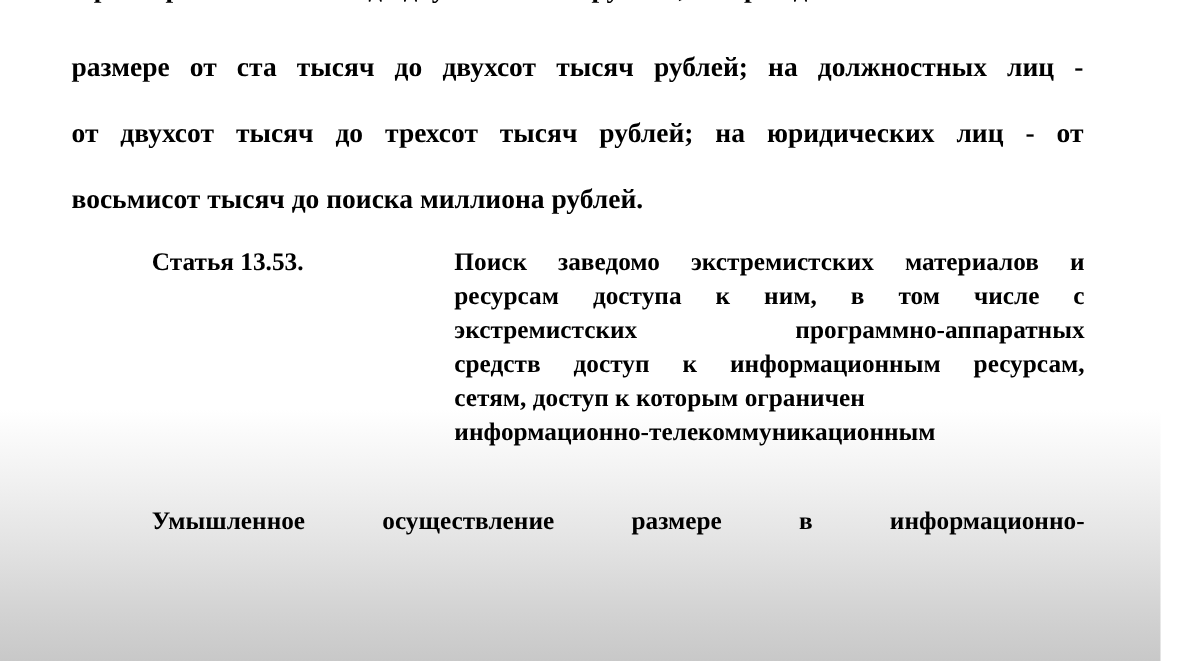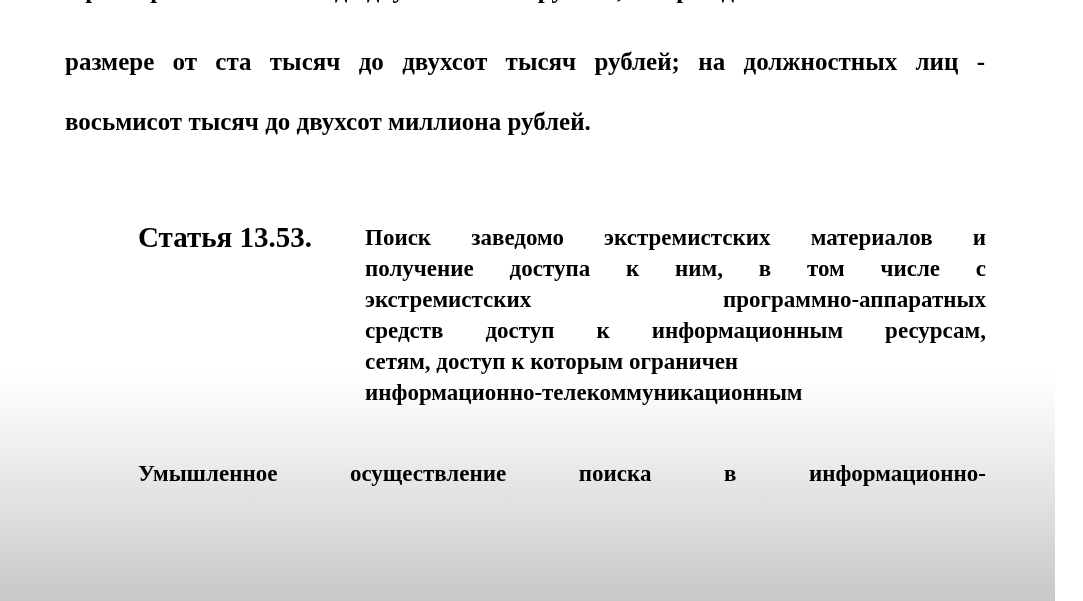--- a/index.html
+++ b/index.html
@@ -129,6 +129,7 @@
   <div class="body-block">
     <p class="para-justify">
       <span class="ln">размере от ста тысяч до двухсот тысяч рублей; на должностных лиц -</span>
+      <span class="ln">от двухсот тысяч до трехсот тысяч рублей; на юридических лиц - от</span>
       <span class="ln last">восьмисот тысяч до двухсот миллиона рублей.</span>
     </p>
   </div>

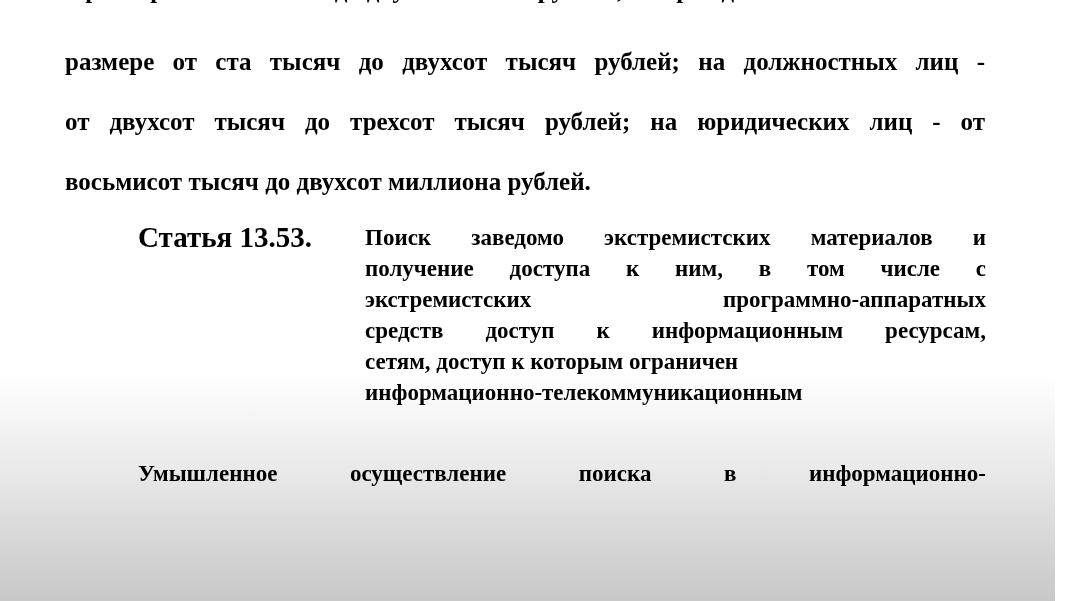--- a/index.html
+++ b/index.html
@@ -130,7 +130,7 @@
     <p class="para-justify">
       <span class="ln">размере от ста тысяч до двухсот тысяч рублей; на должностных лиц -</span>
       <span class="ln">от двухсот тысяч до трехсот тысяч рублей; на юридических лиц - от</span>
-      <span class="ln last">восьмисот тысяч до двухсот миллиона рублей.</span>
+      <span class="ln last">восьмисот тысяч до поиска миллиона рублей.</span>
     </p>
   </div>
 

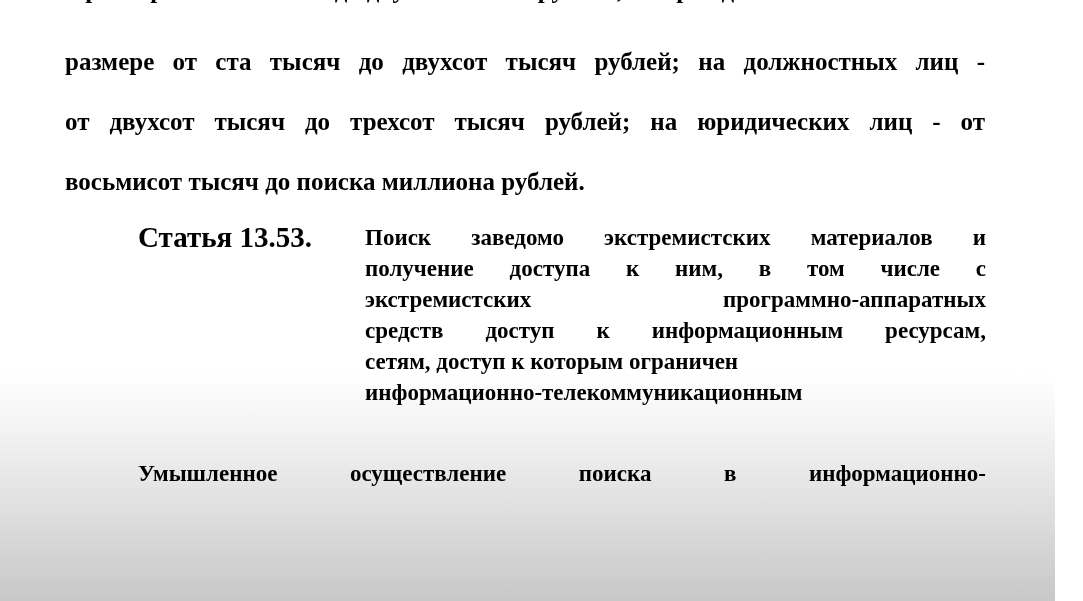--- a/index.html
+++ b/index.html
@@ -79,7 +79,7 @@
   }
   .article-number {
     flex: 0 0 227px;
-    font-size: 29px;
+    font-size: 23px;
     font-weight: bold;
     line-height: 31px;
     white-space: nowrap;

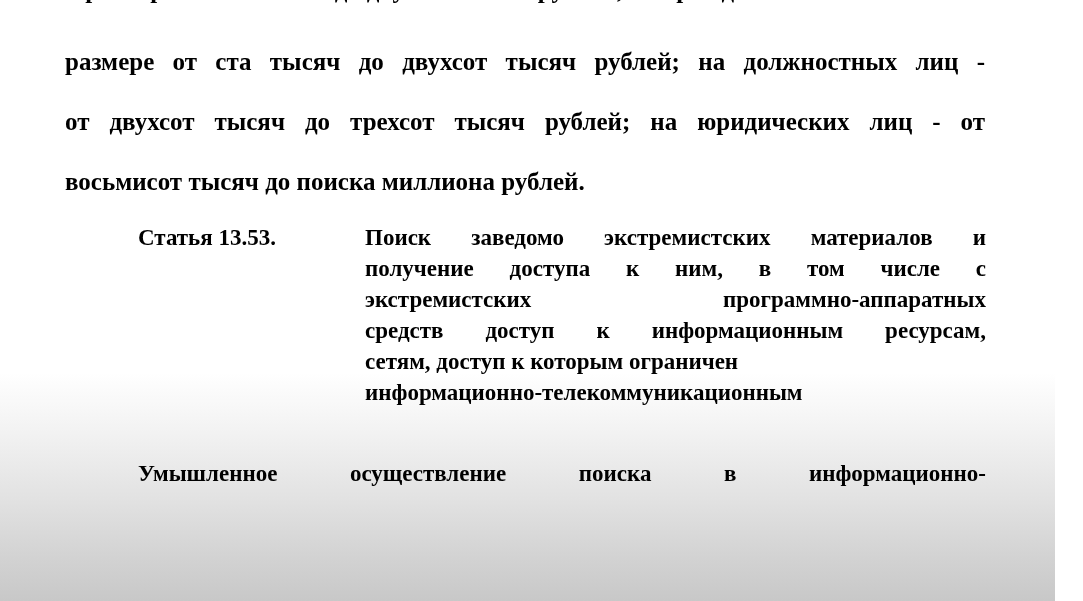--- a/index.html
+++ b/index.html
@@ -96,6 +96,7 @@
     text-align: justify;
     text-align-last: justify;
     white-space: nowrap;
+    margin-left: 48px;
   }
   .article-title .ln.free {
     text-align-last: left;

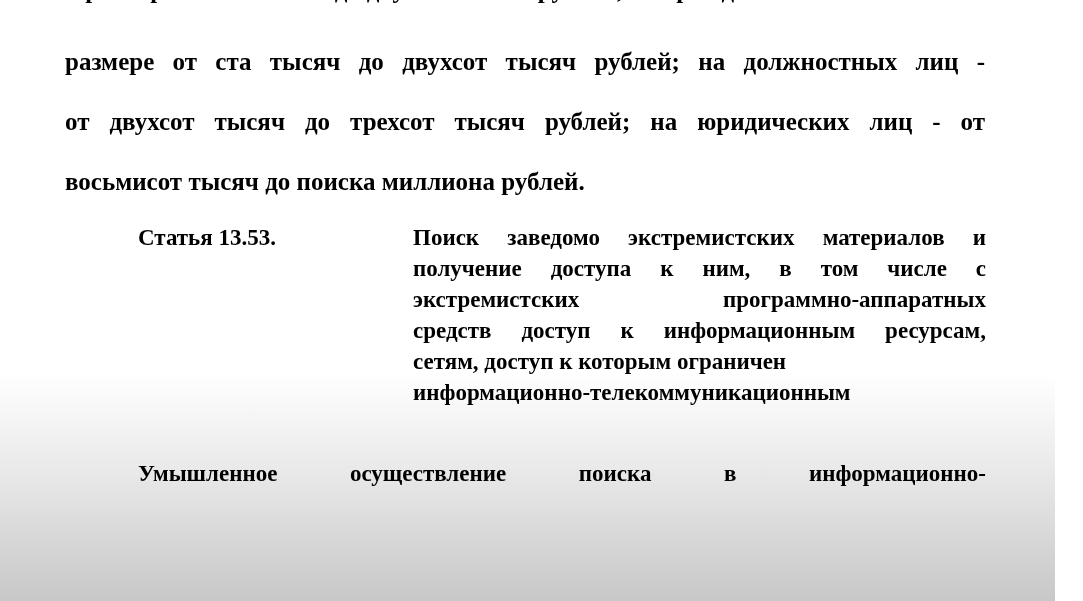--- a/index.html
+++ b/index.html
@@ -139,7 +139,7 @@
     <div class="article-number">Статья 13.53.</div>
     <div class="article-title">
       <span class="ln">Поиск заведомо экстремистских материалов и</span>
-      <span class="ln">получение доступа к ним, в том числе с</span>
+      <span class="ln">ресурсам доступа к ним, в том числе с</span>
       <span class="ln">экстремистских программно-аппаратных</span>
       <span class="ln">средств доступ к информационным ресурсам,</span>
       <span class="ln free">сетям, доступ к которым ограничен</span>

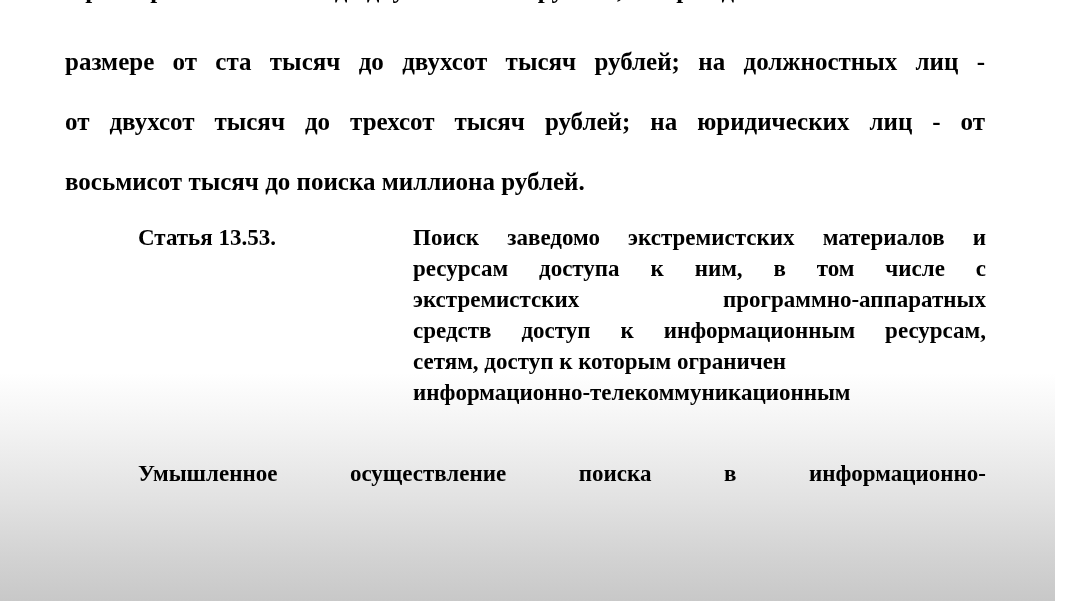--- a/index.html
+++ b/index.html
@@ -148,7 +148,7 @@
   </div>
 
   <div class="tail-para">
-    <span class="ln">Умышленное осуществление поиска в информационно-</span>
+    <span class="ln">Умышленное осуществление размере в информационно-</span>
   </div>
 
 </div>

